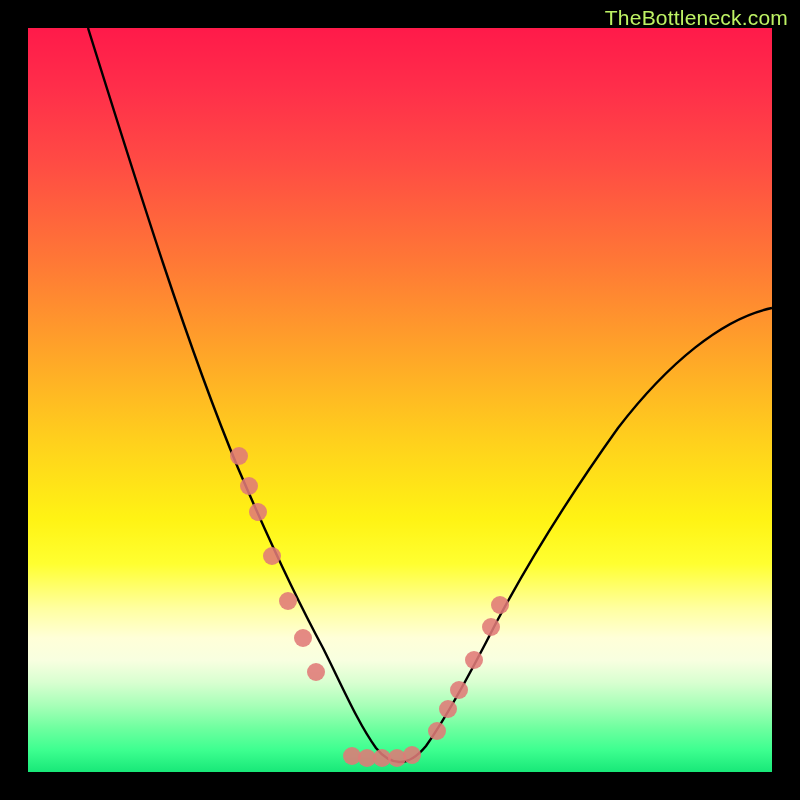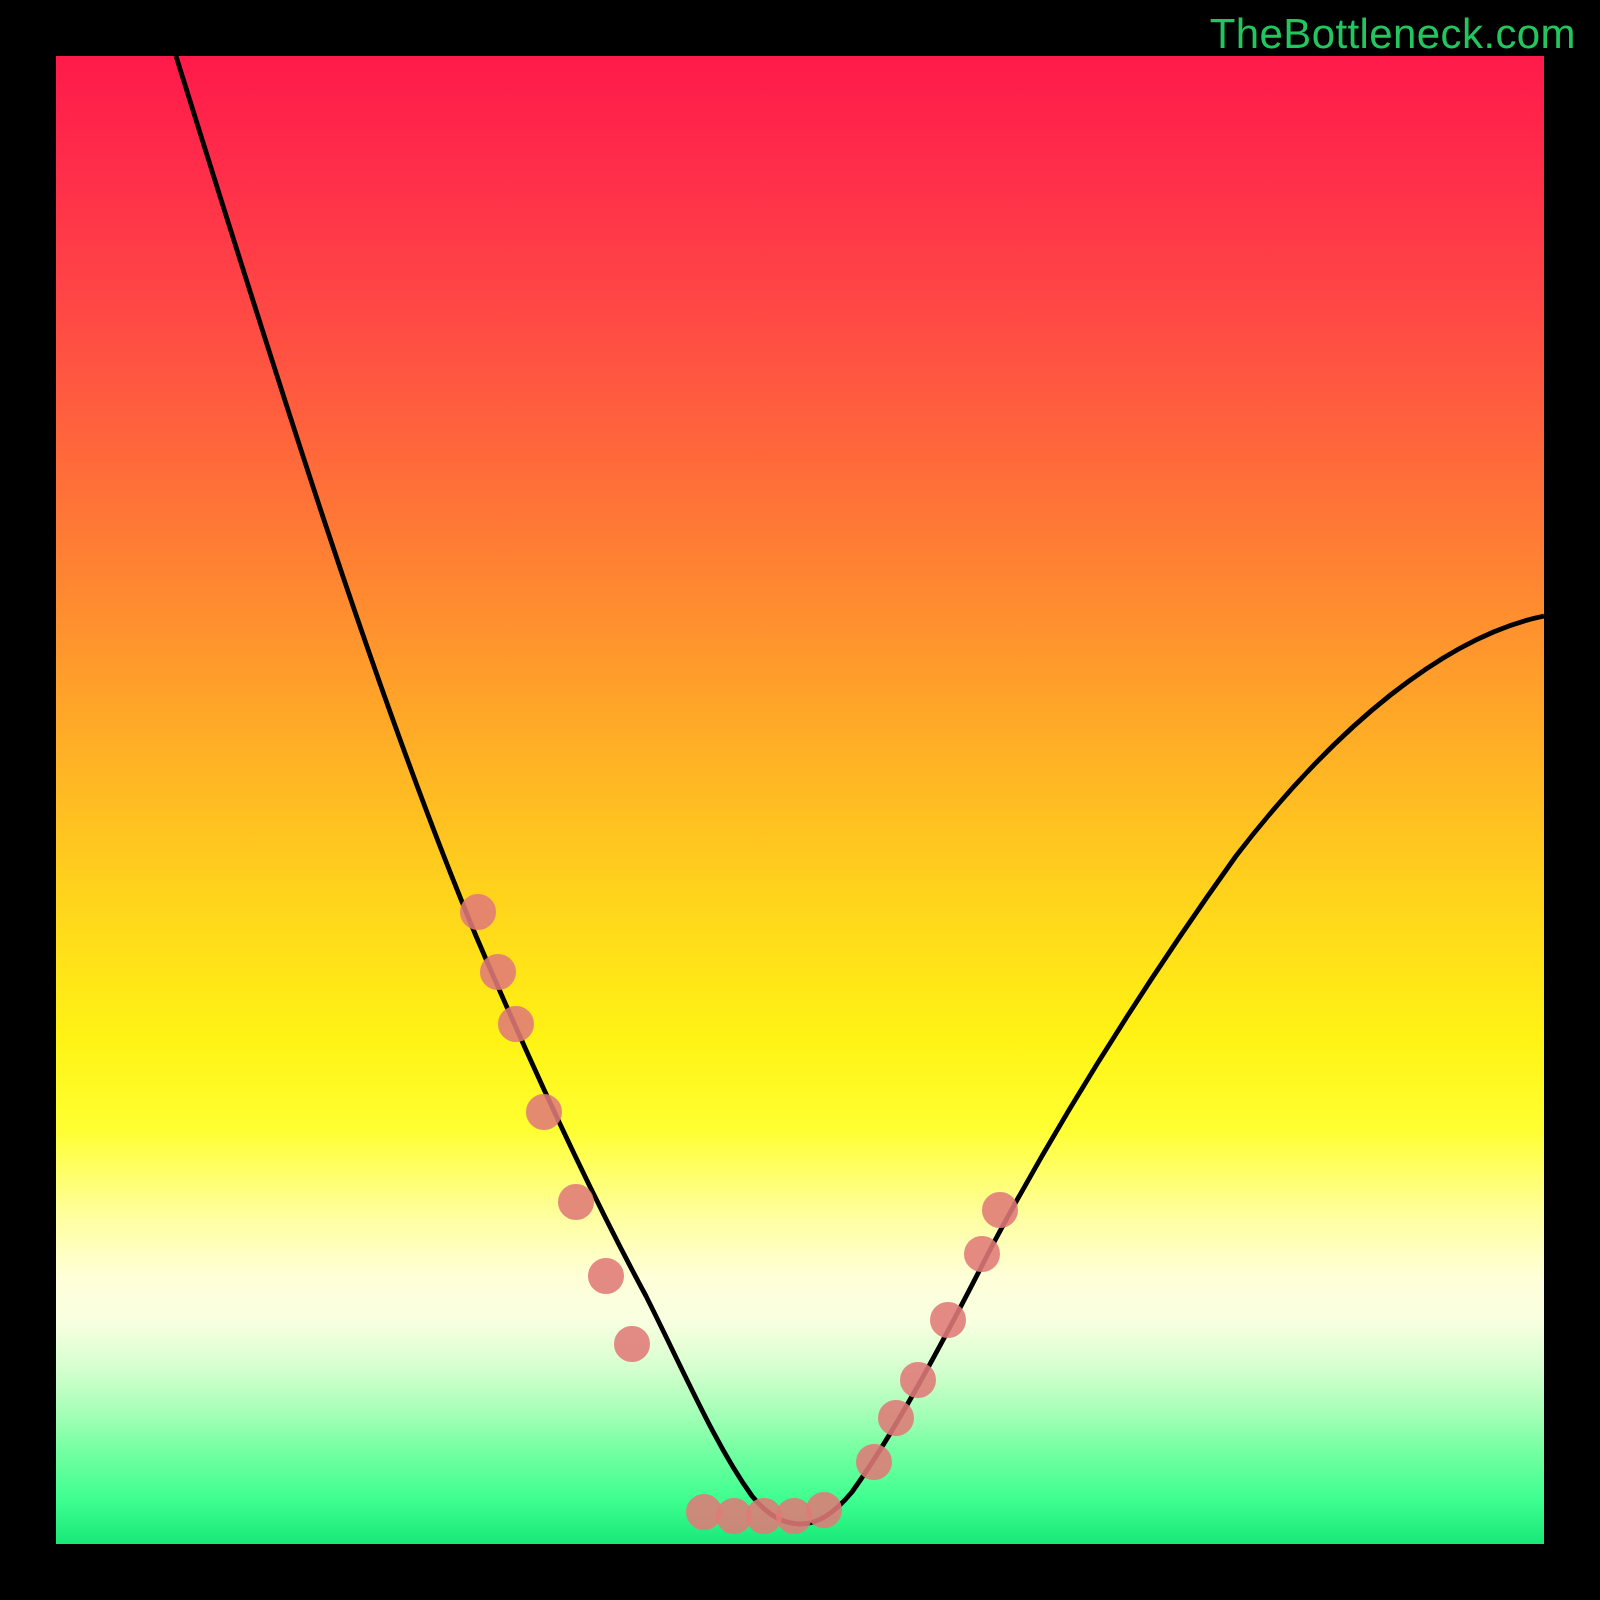--- a/index.html
+++ b/index.html
@@ -50,7 +50,7 @@
     position: absolute;
     top: 6px;
     right: 12px;
-    color: #22c55e;
+    color: #bef264;
     font-size: 21px;
     font-weight: 500;
     letter-spacing: 0.2px;

